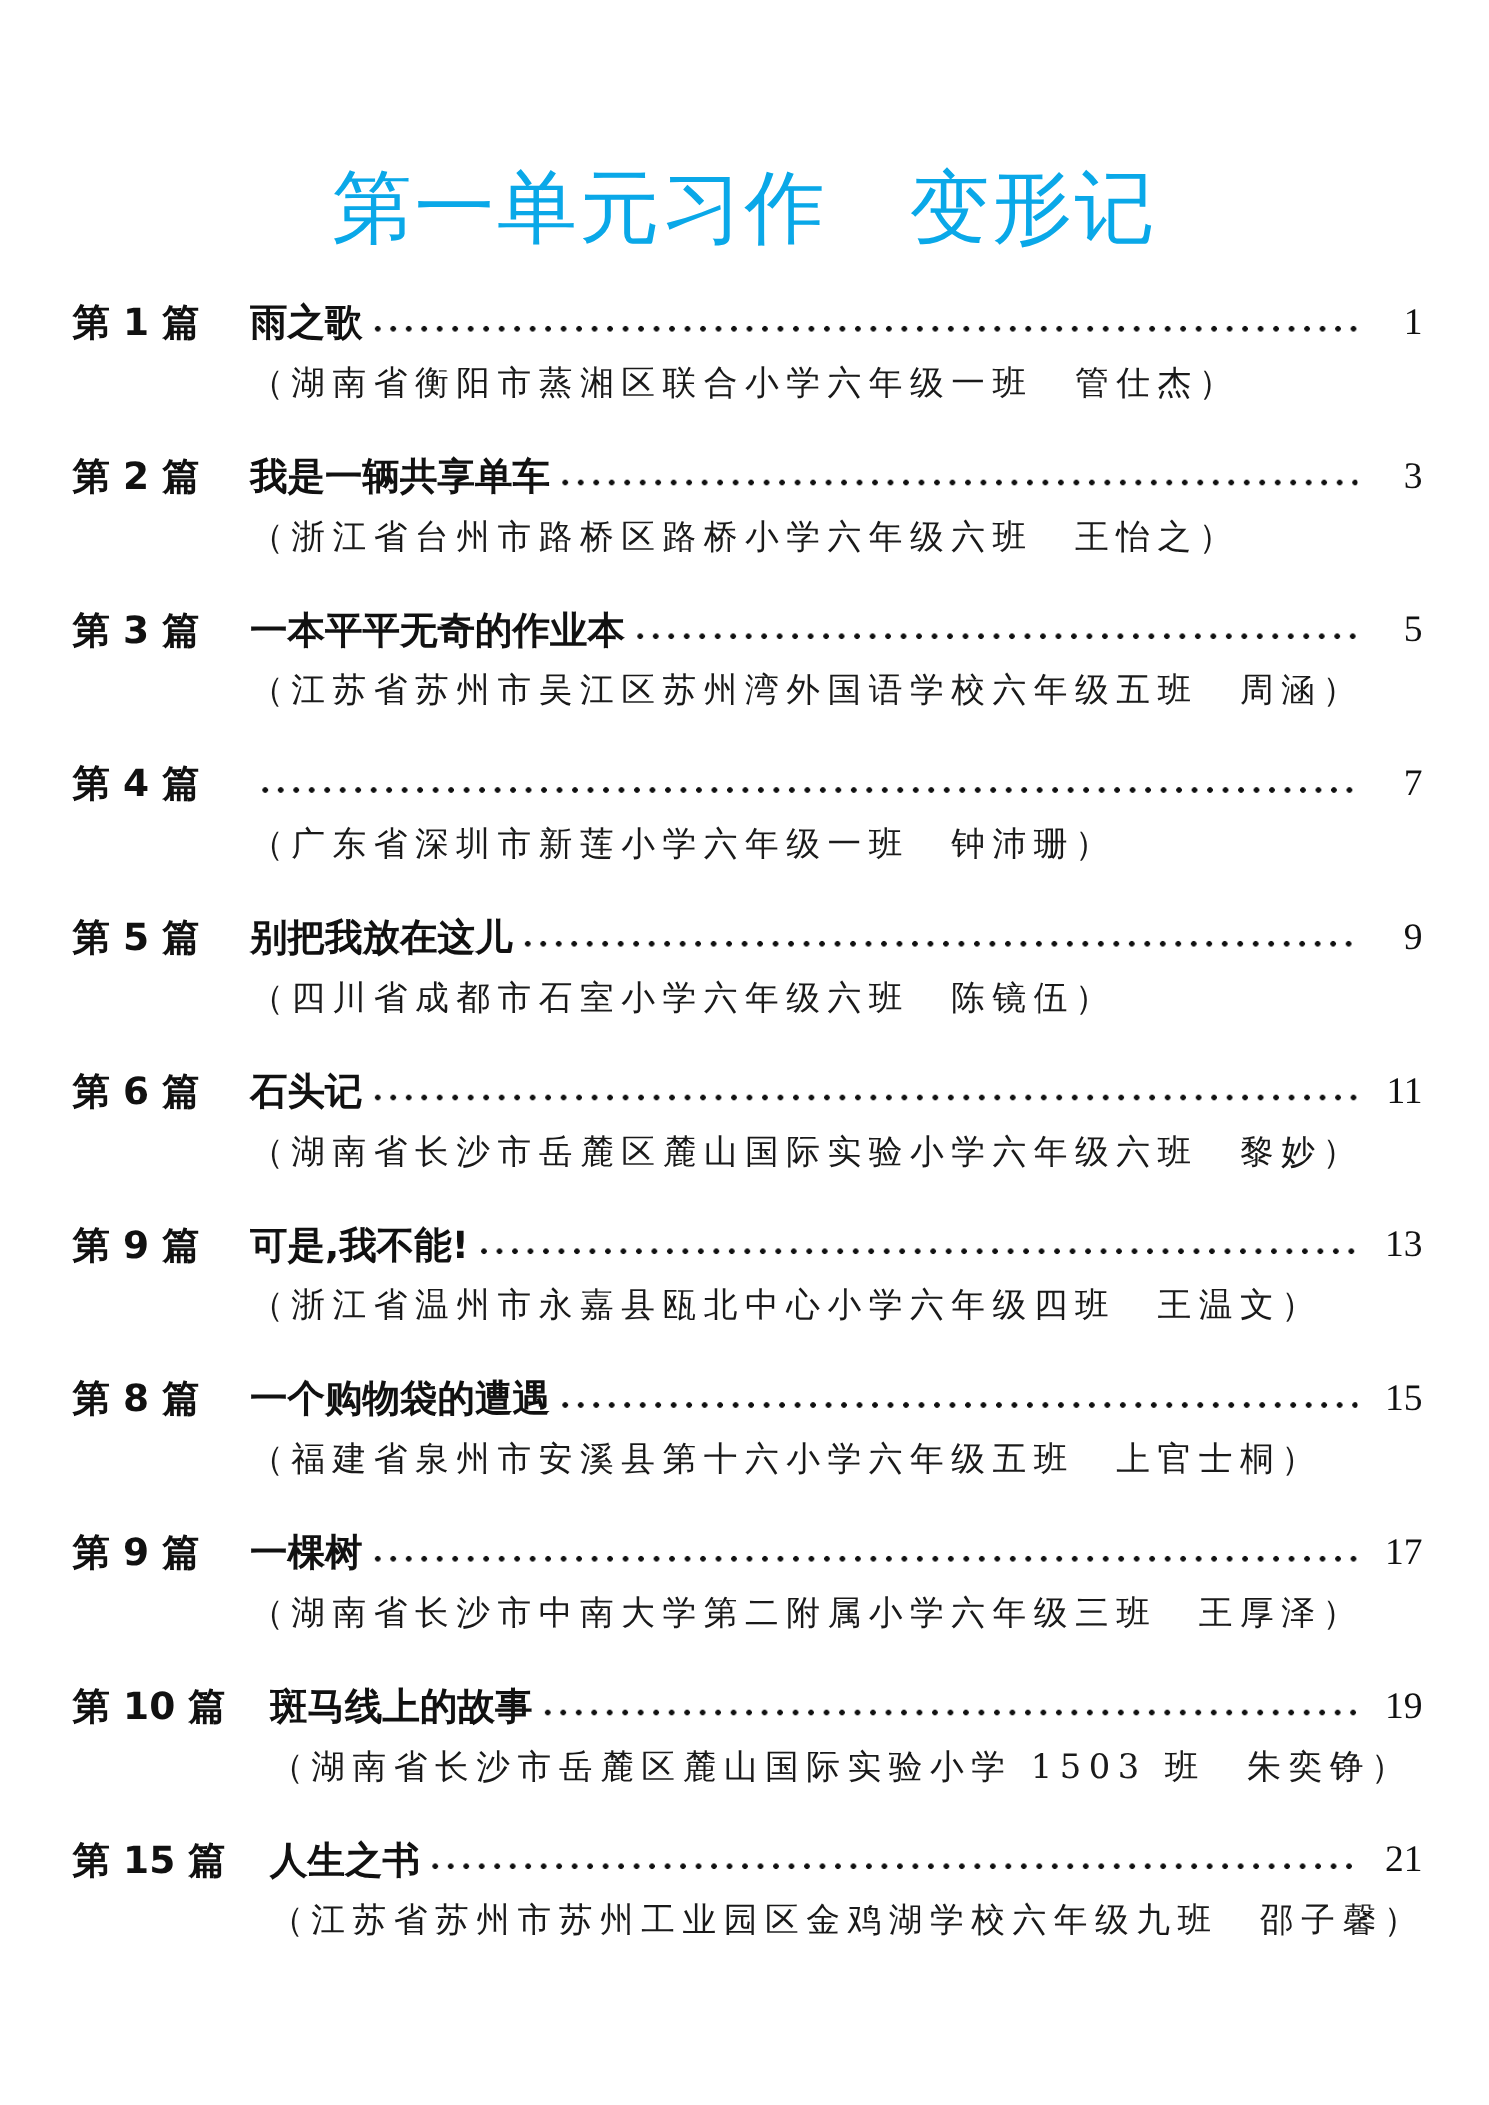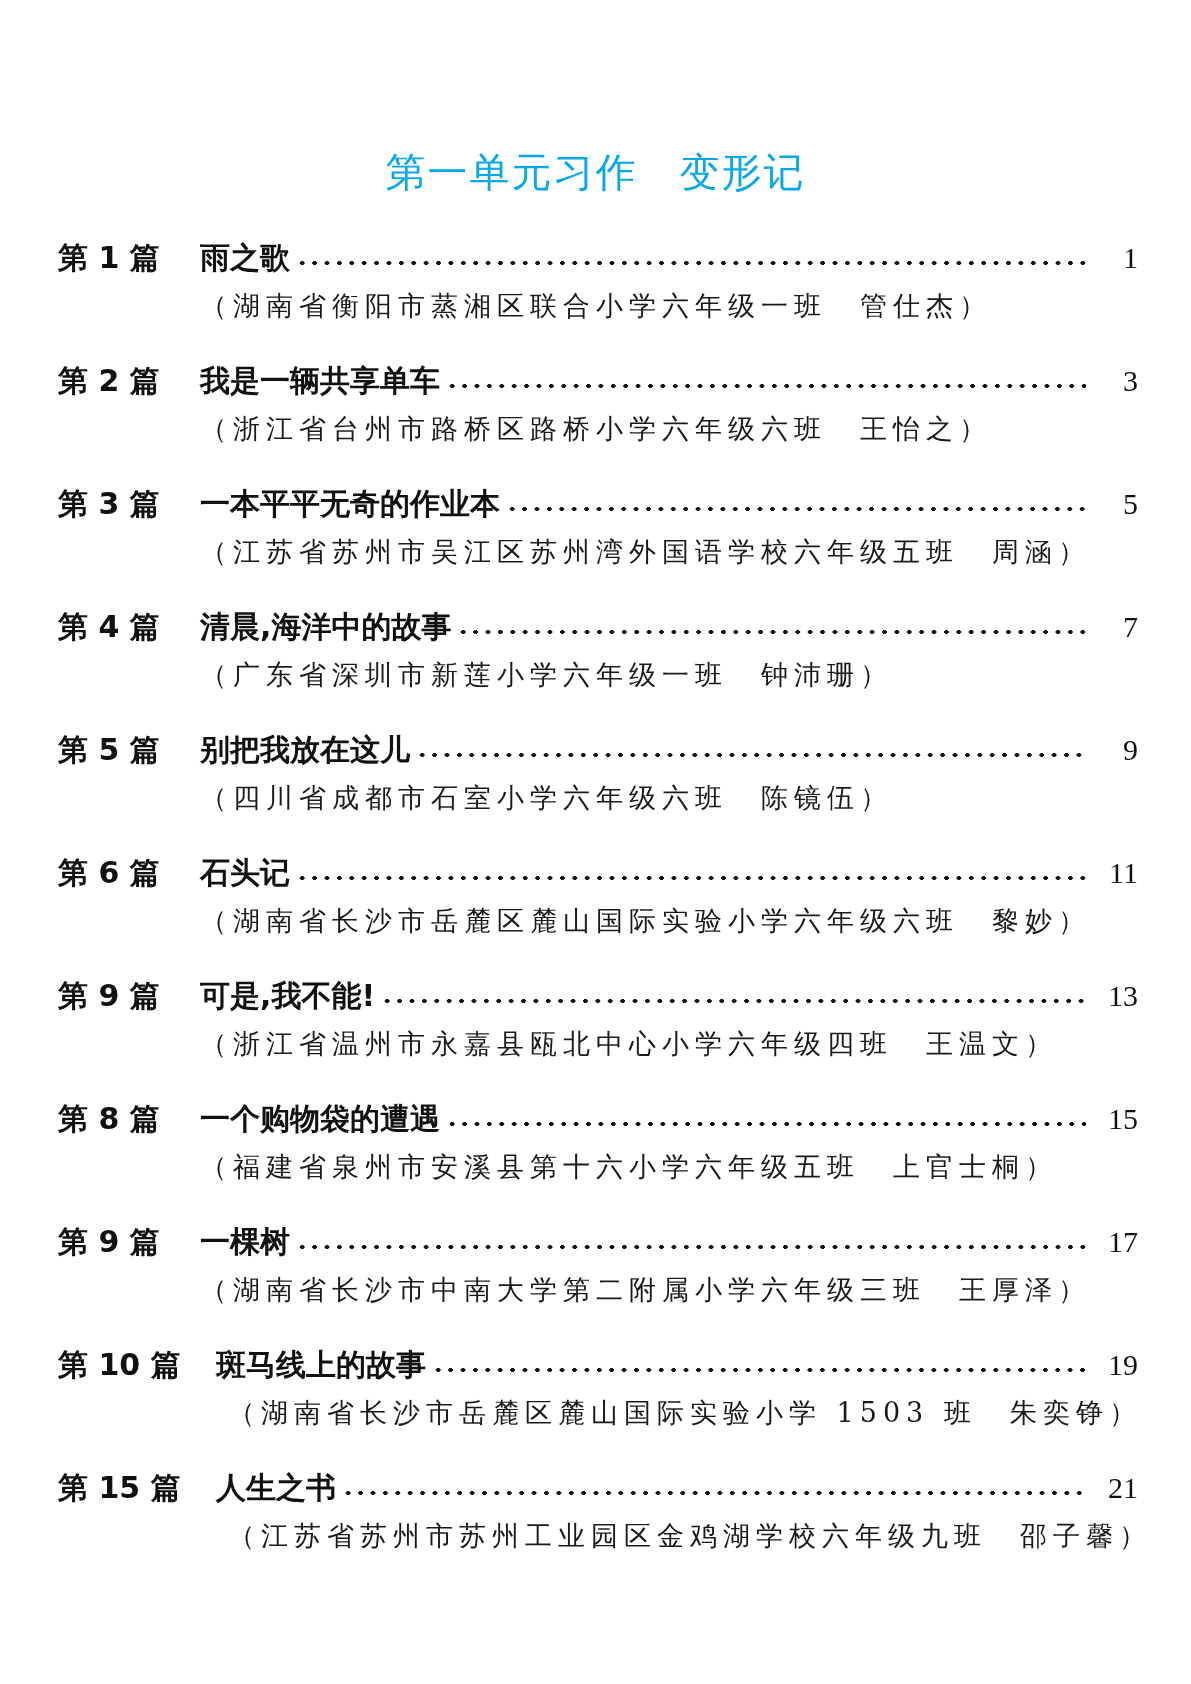--- a/index.html
+++ b/index.html
@@ -21,8 +21,8 @@
     left: 0;
     width: 1191px;
     text-align: center;
-    font-family: Liberation Sans, sans-serif;
-    font-size: 40px;
+    font-family: Liberation Mono, monospace;
+    font-size: 64px;
     line-height: 80px;
     color: #0aa8e8;
     letter-spacing: 2px;

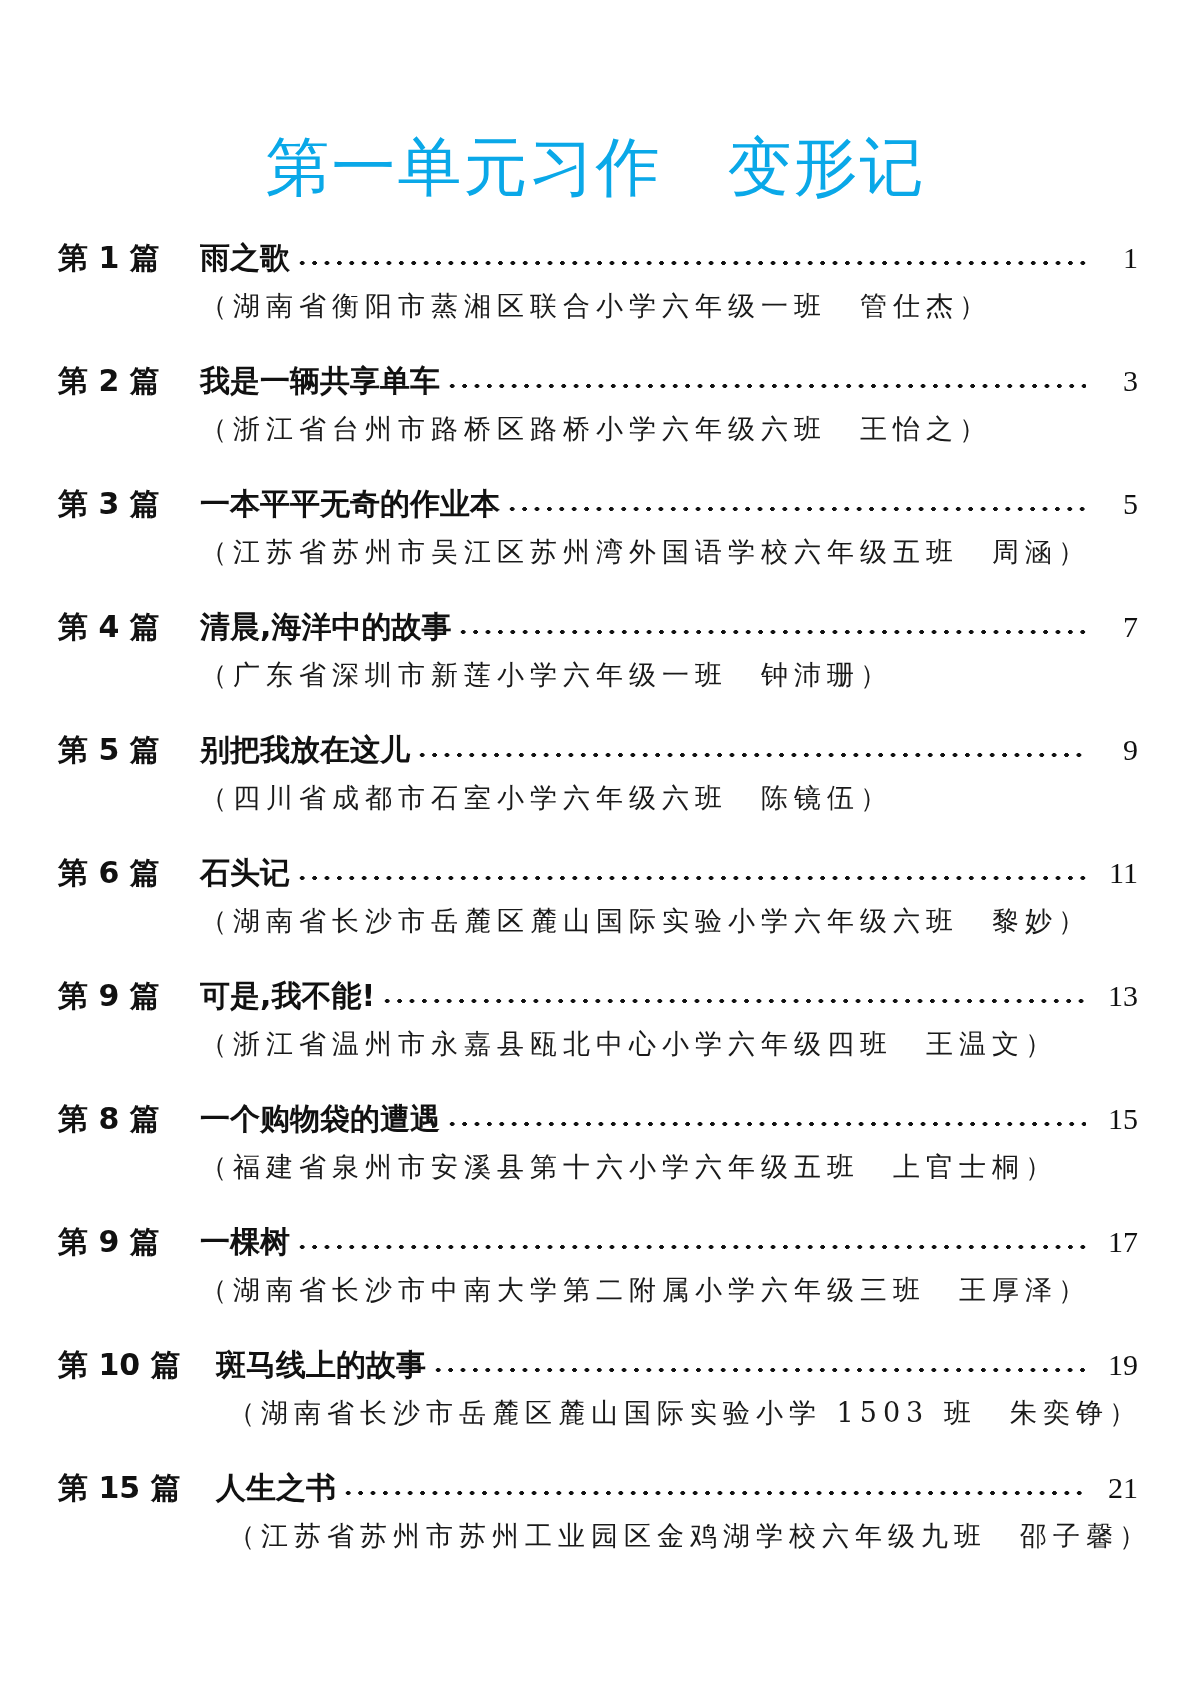--- a/index.html
+++ b/index.html
@@ -130,7 +130,6 @@
   <div class="entry">
     <div class="entry-line">
       <span class="chapter-label short">第 4 篇</span>
-      <span class="entry-title">清晨,海洋中的故事</span>
       <span class="leader"></span>
       <span class="page-num">7</span>
     </div>

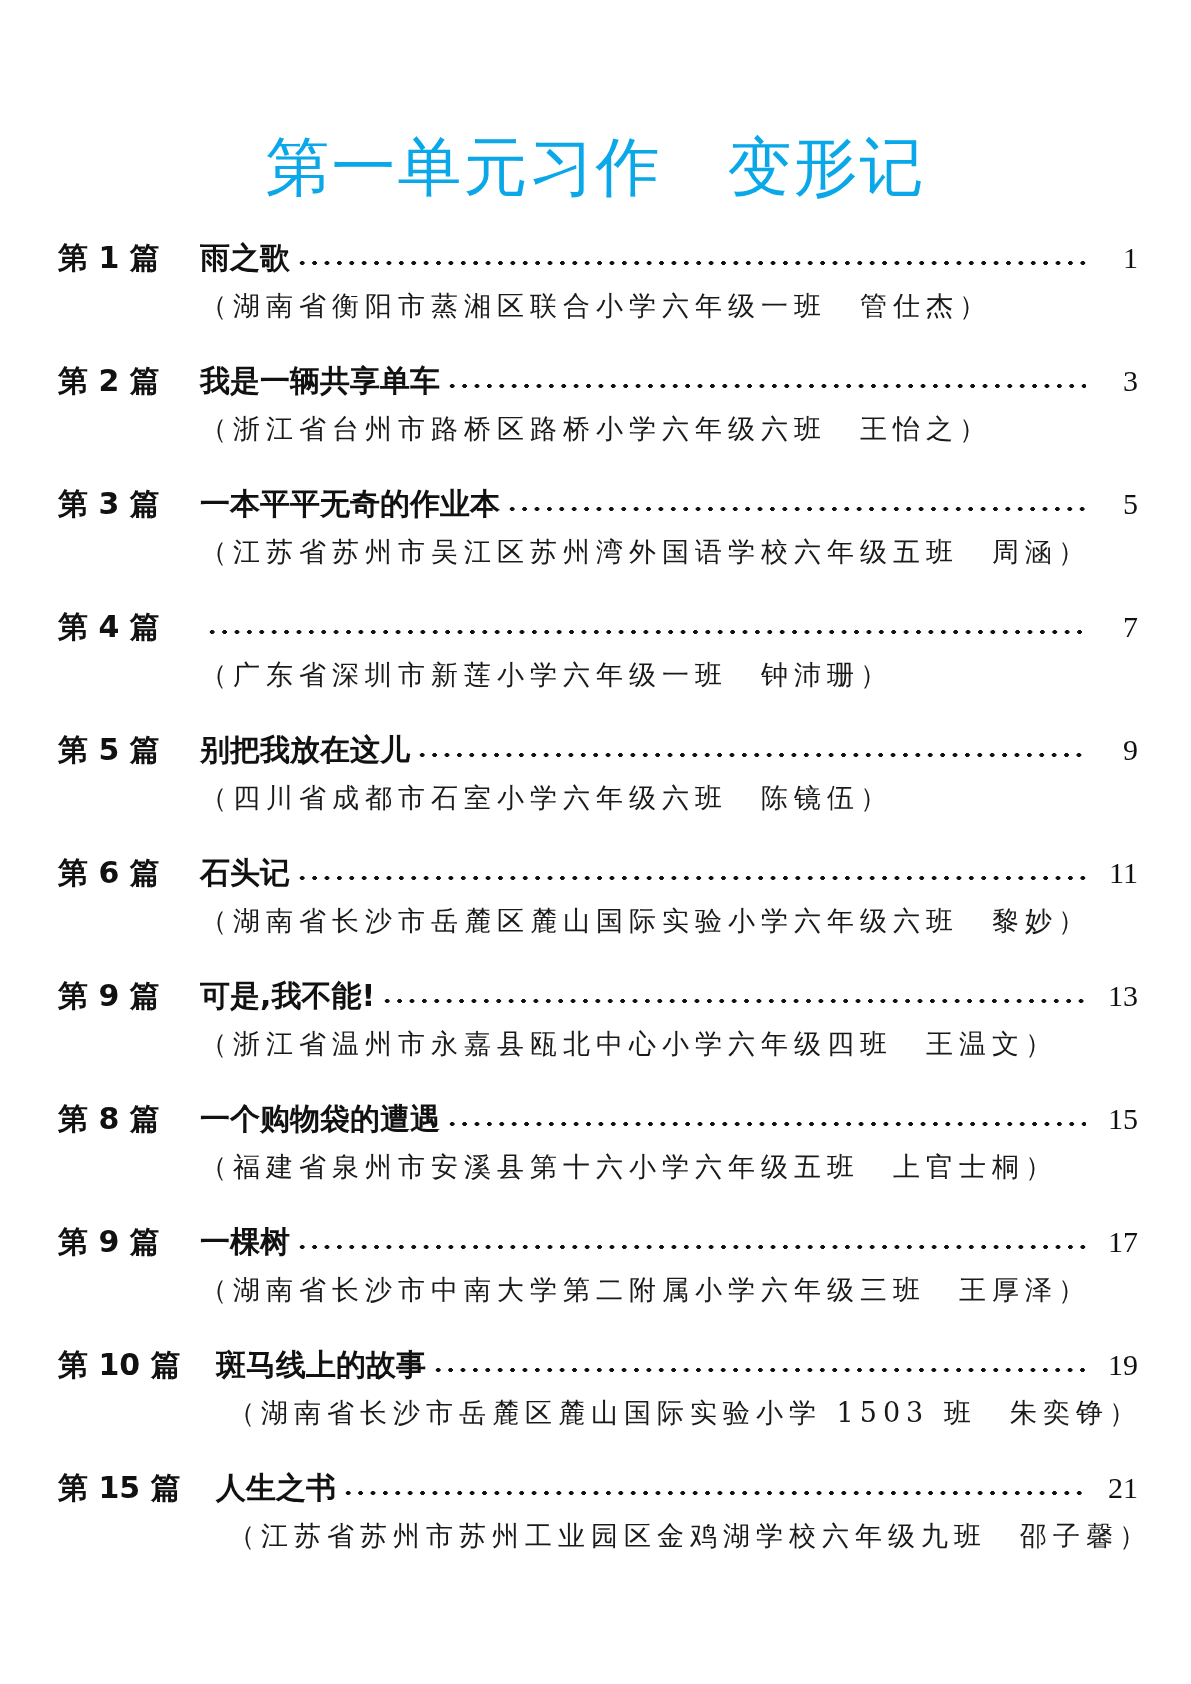--- a/index.html
+++ b/index.html
@@ -88,7 +88,7 @@
     white-space: pre;
     color: #1a1a1a;
   }
-  .author-line.indent { left: 216px; margin-left: 12px; }
+  .author-line.indent { left: 216px; }
 </style>
 </head>
 <body>

